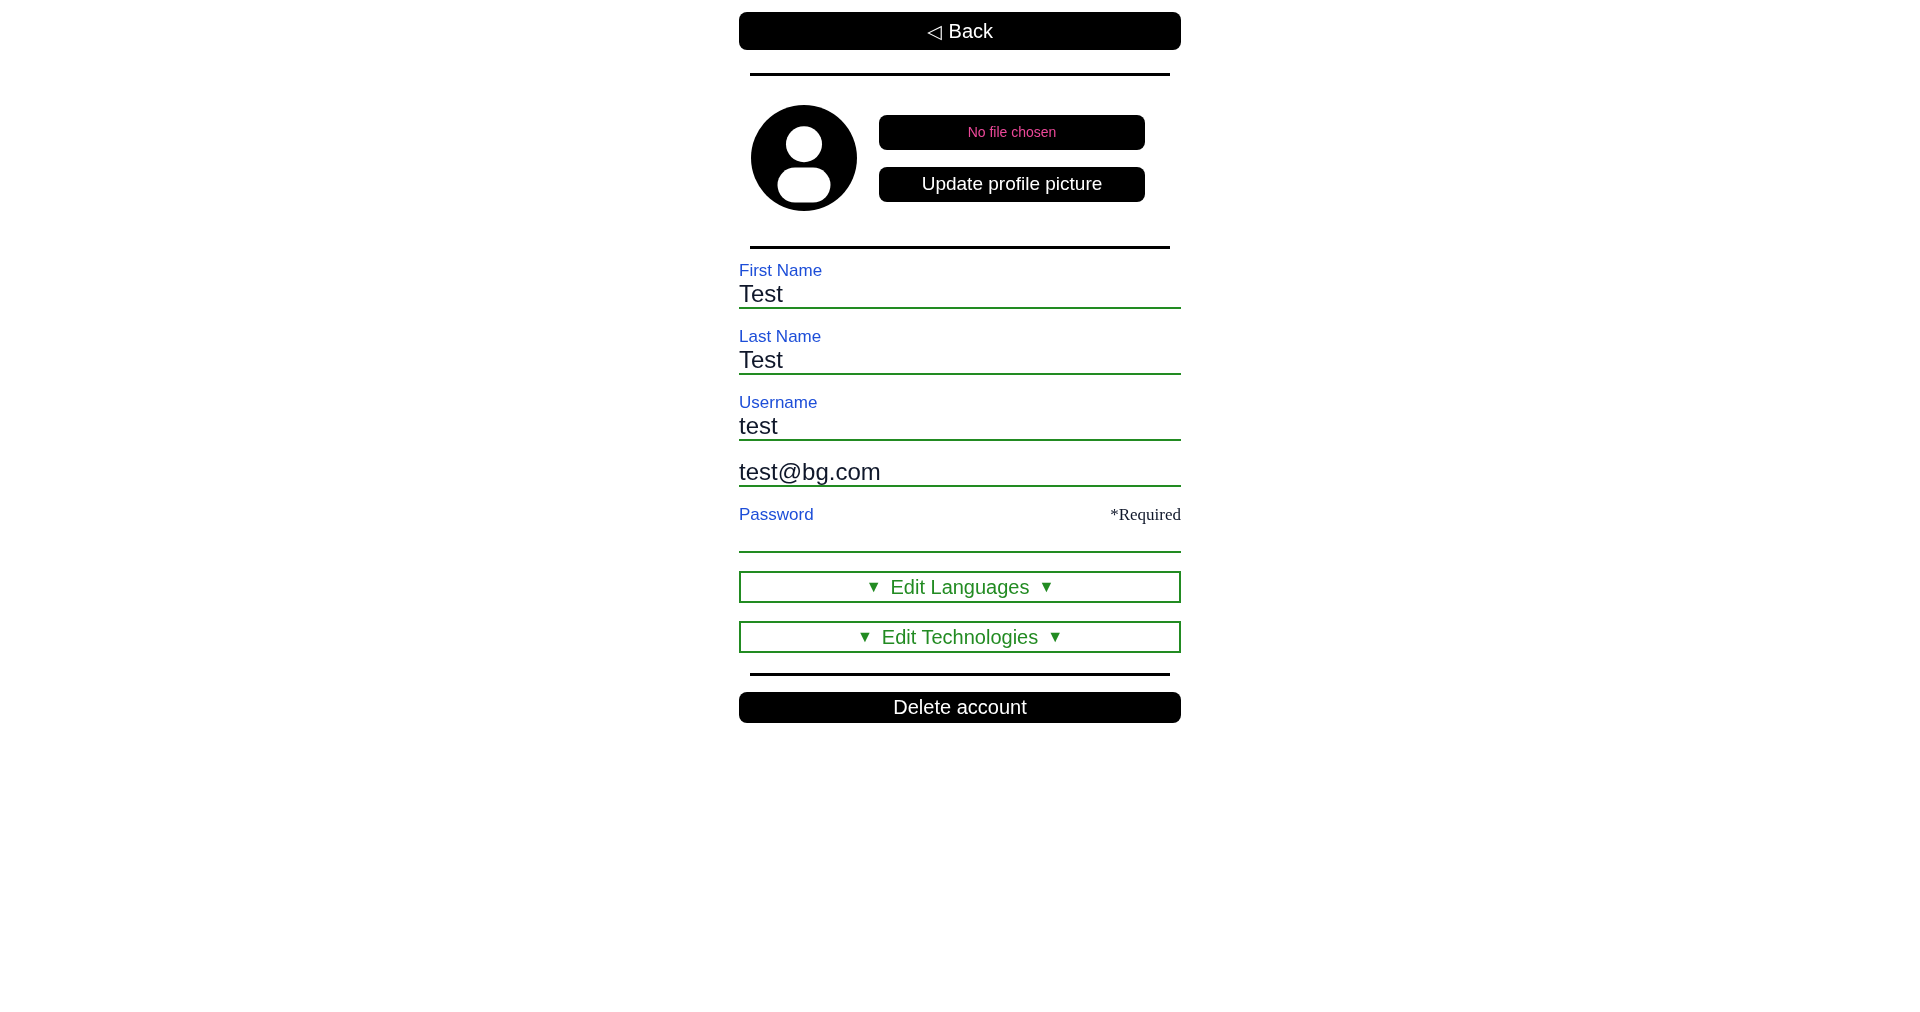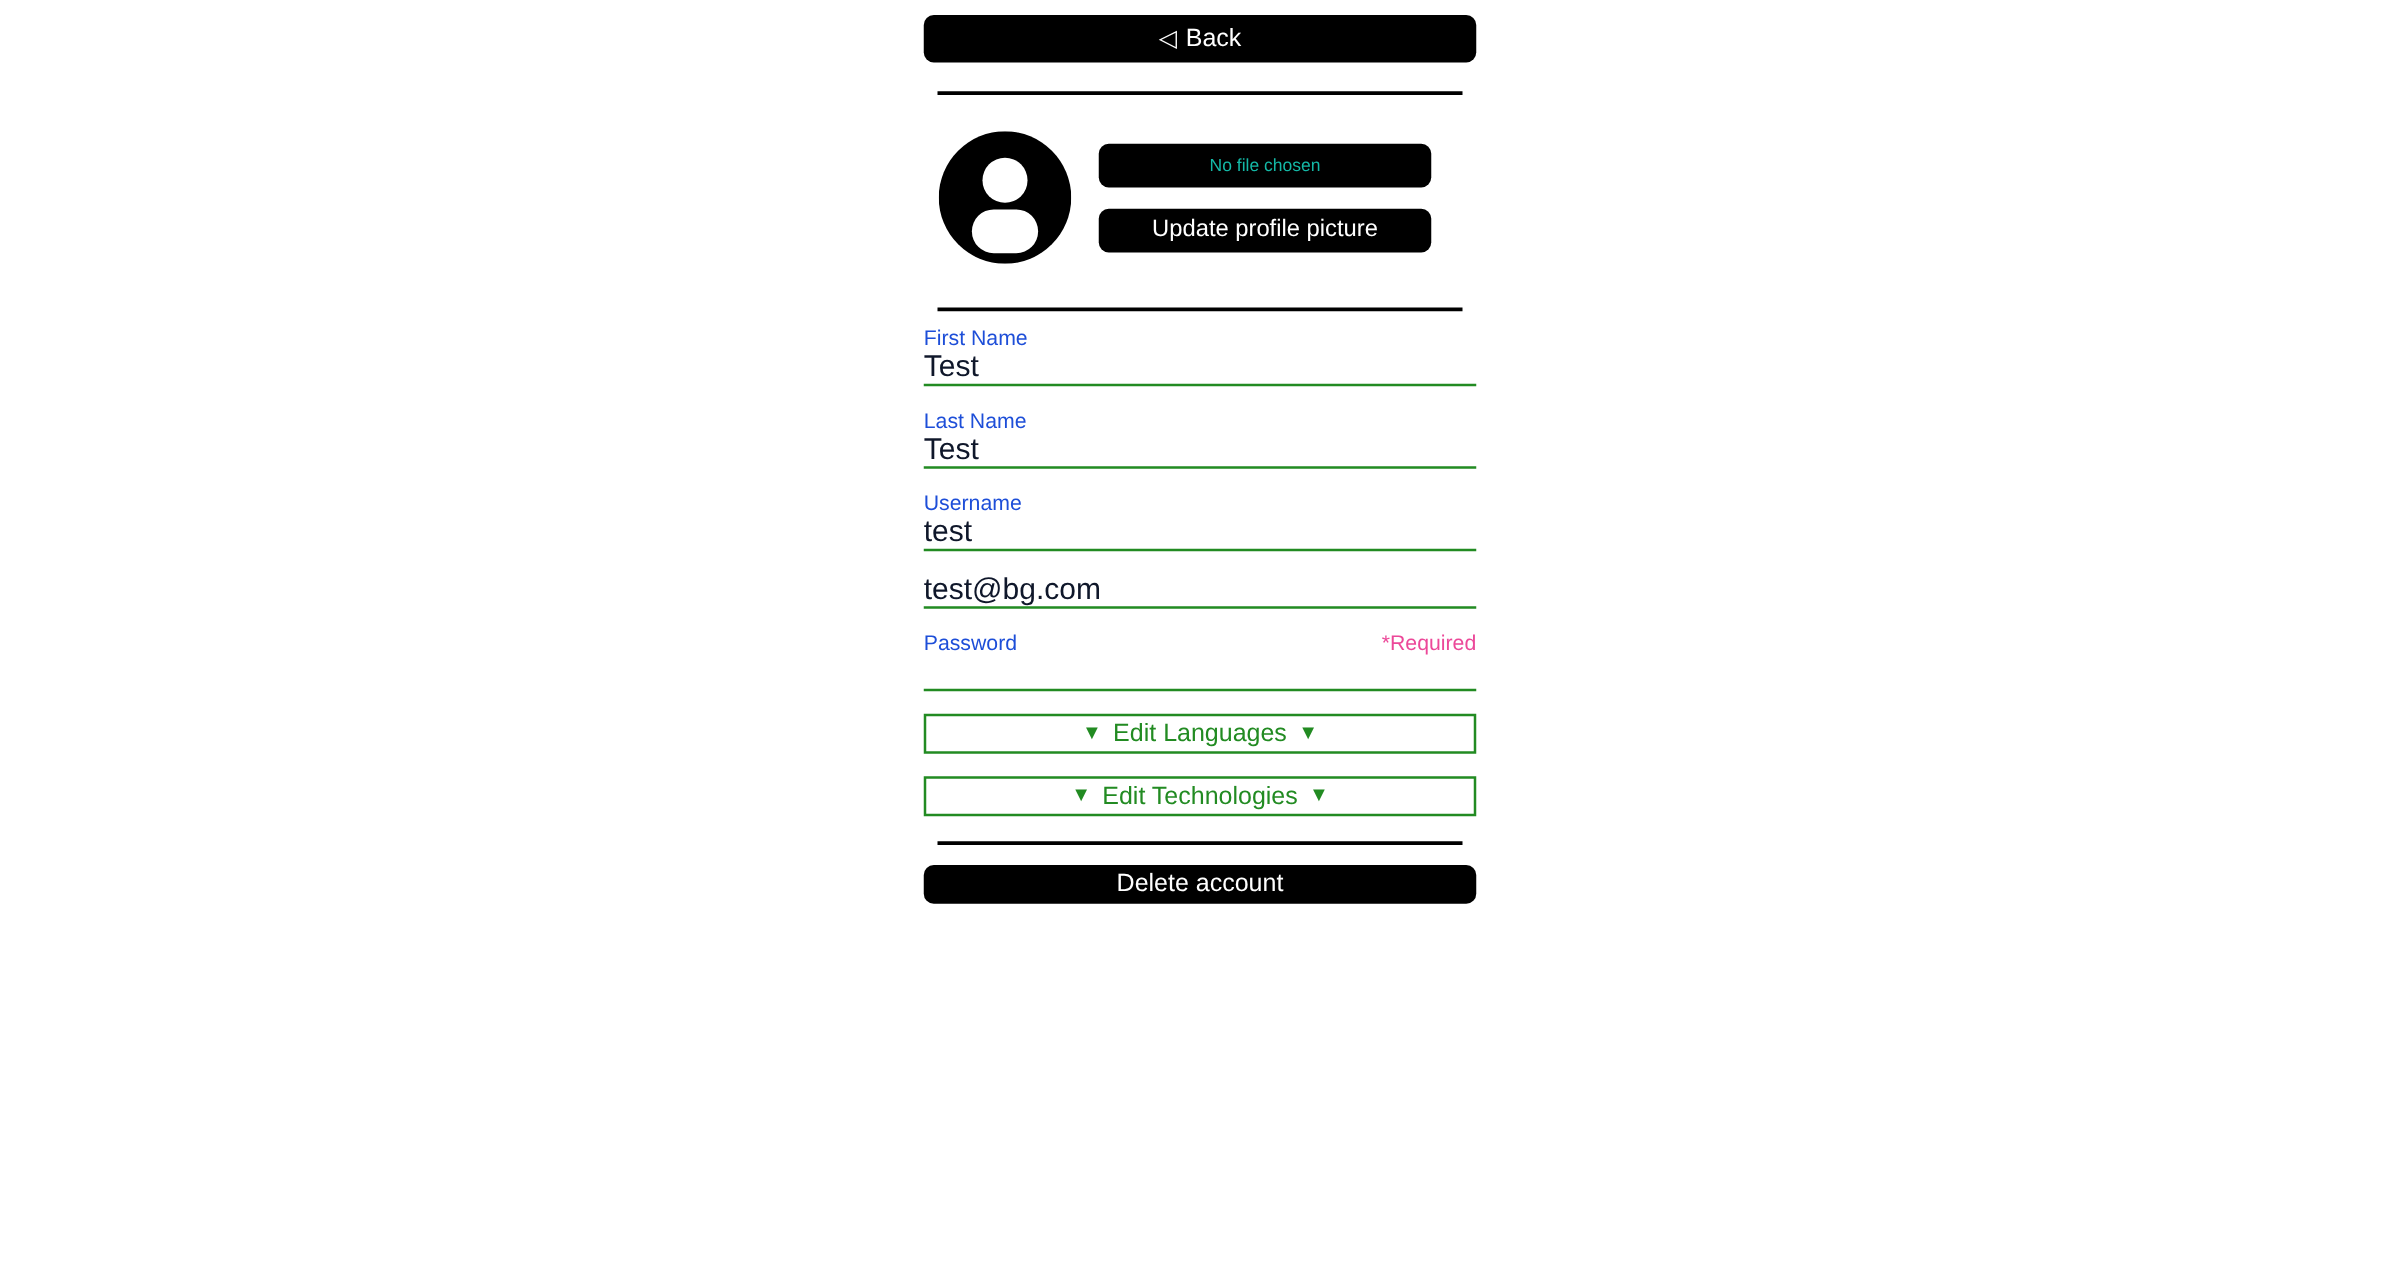--- a/index.html
+++ b/index.html
@@ -61,7 +61,7 @@
   .file-bar {
     height: 35px;
     background: #000000;
-    color: #14b8a6;
+    color: #ec4899;
     border-radius: 8px;
     font-size: 14px;
     display: flex;

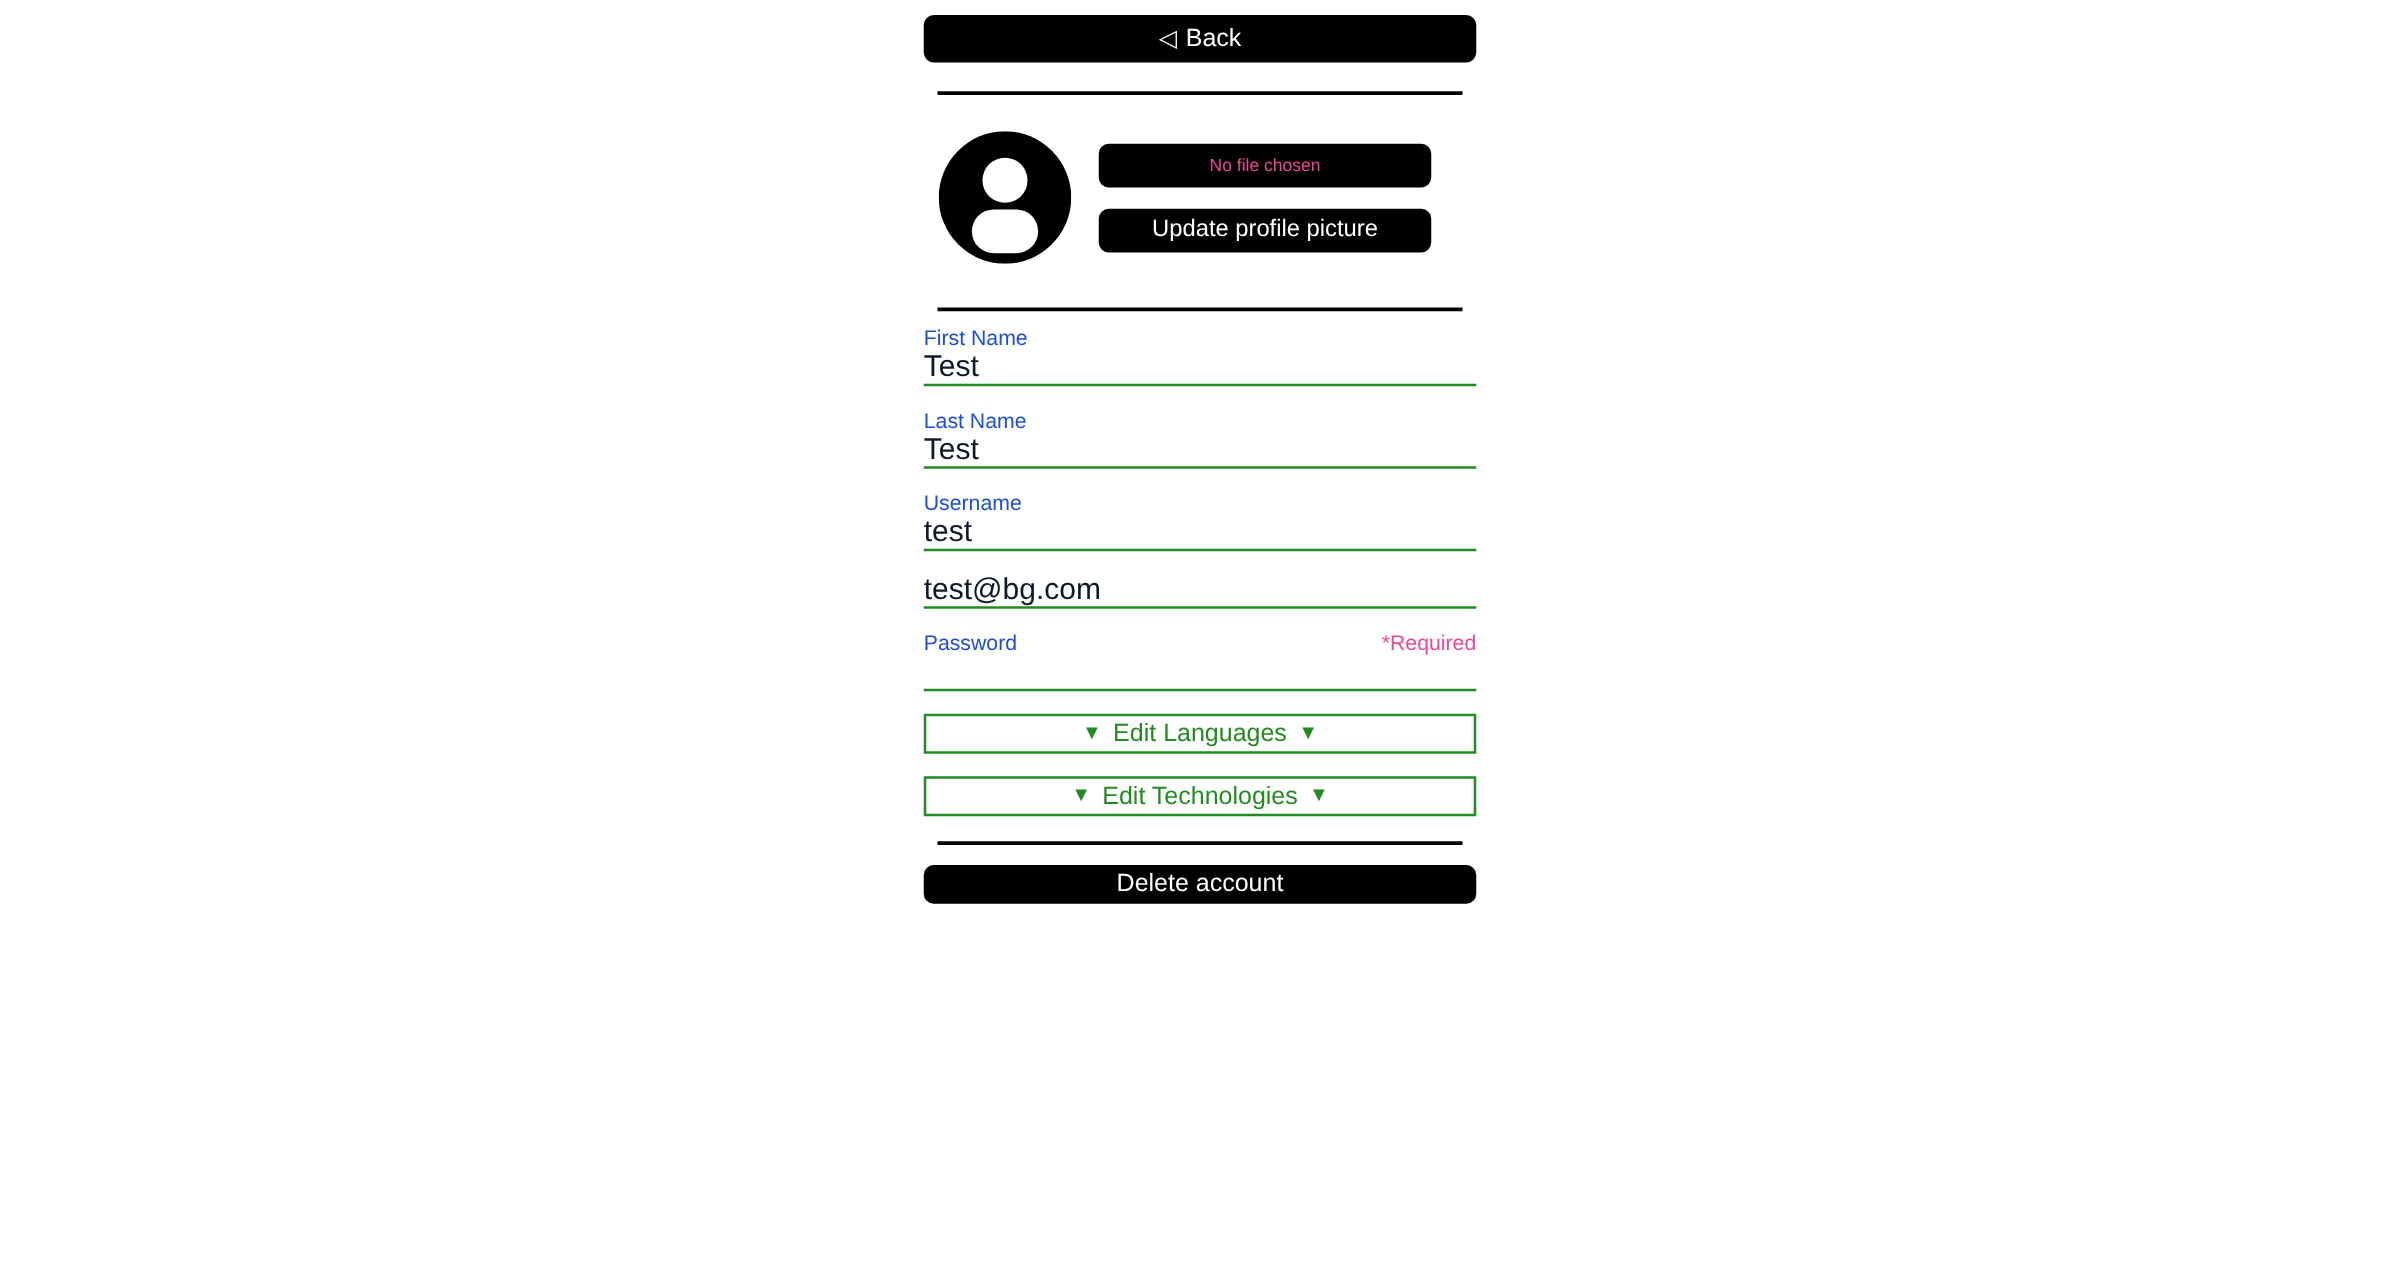--- a/index.html
+++ b/index.html
@@ -90,9 +90,10 @@
     line-height: 20px;
   }
   .required-note {
-    color: #ec4899;
+    color: #0f172a;
     font-size: 17px;
     line-height: 20px;
+    font-family: Liberation Serif, serif;
   }
   .field input {
     display: block;

